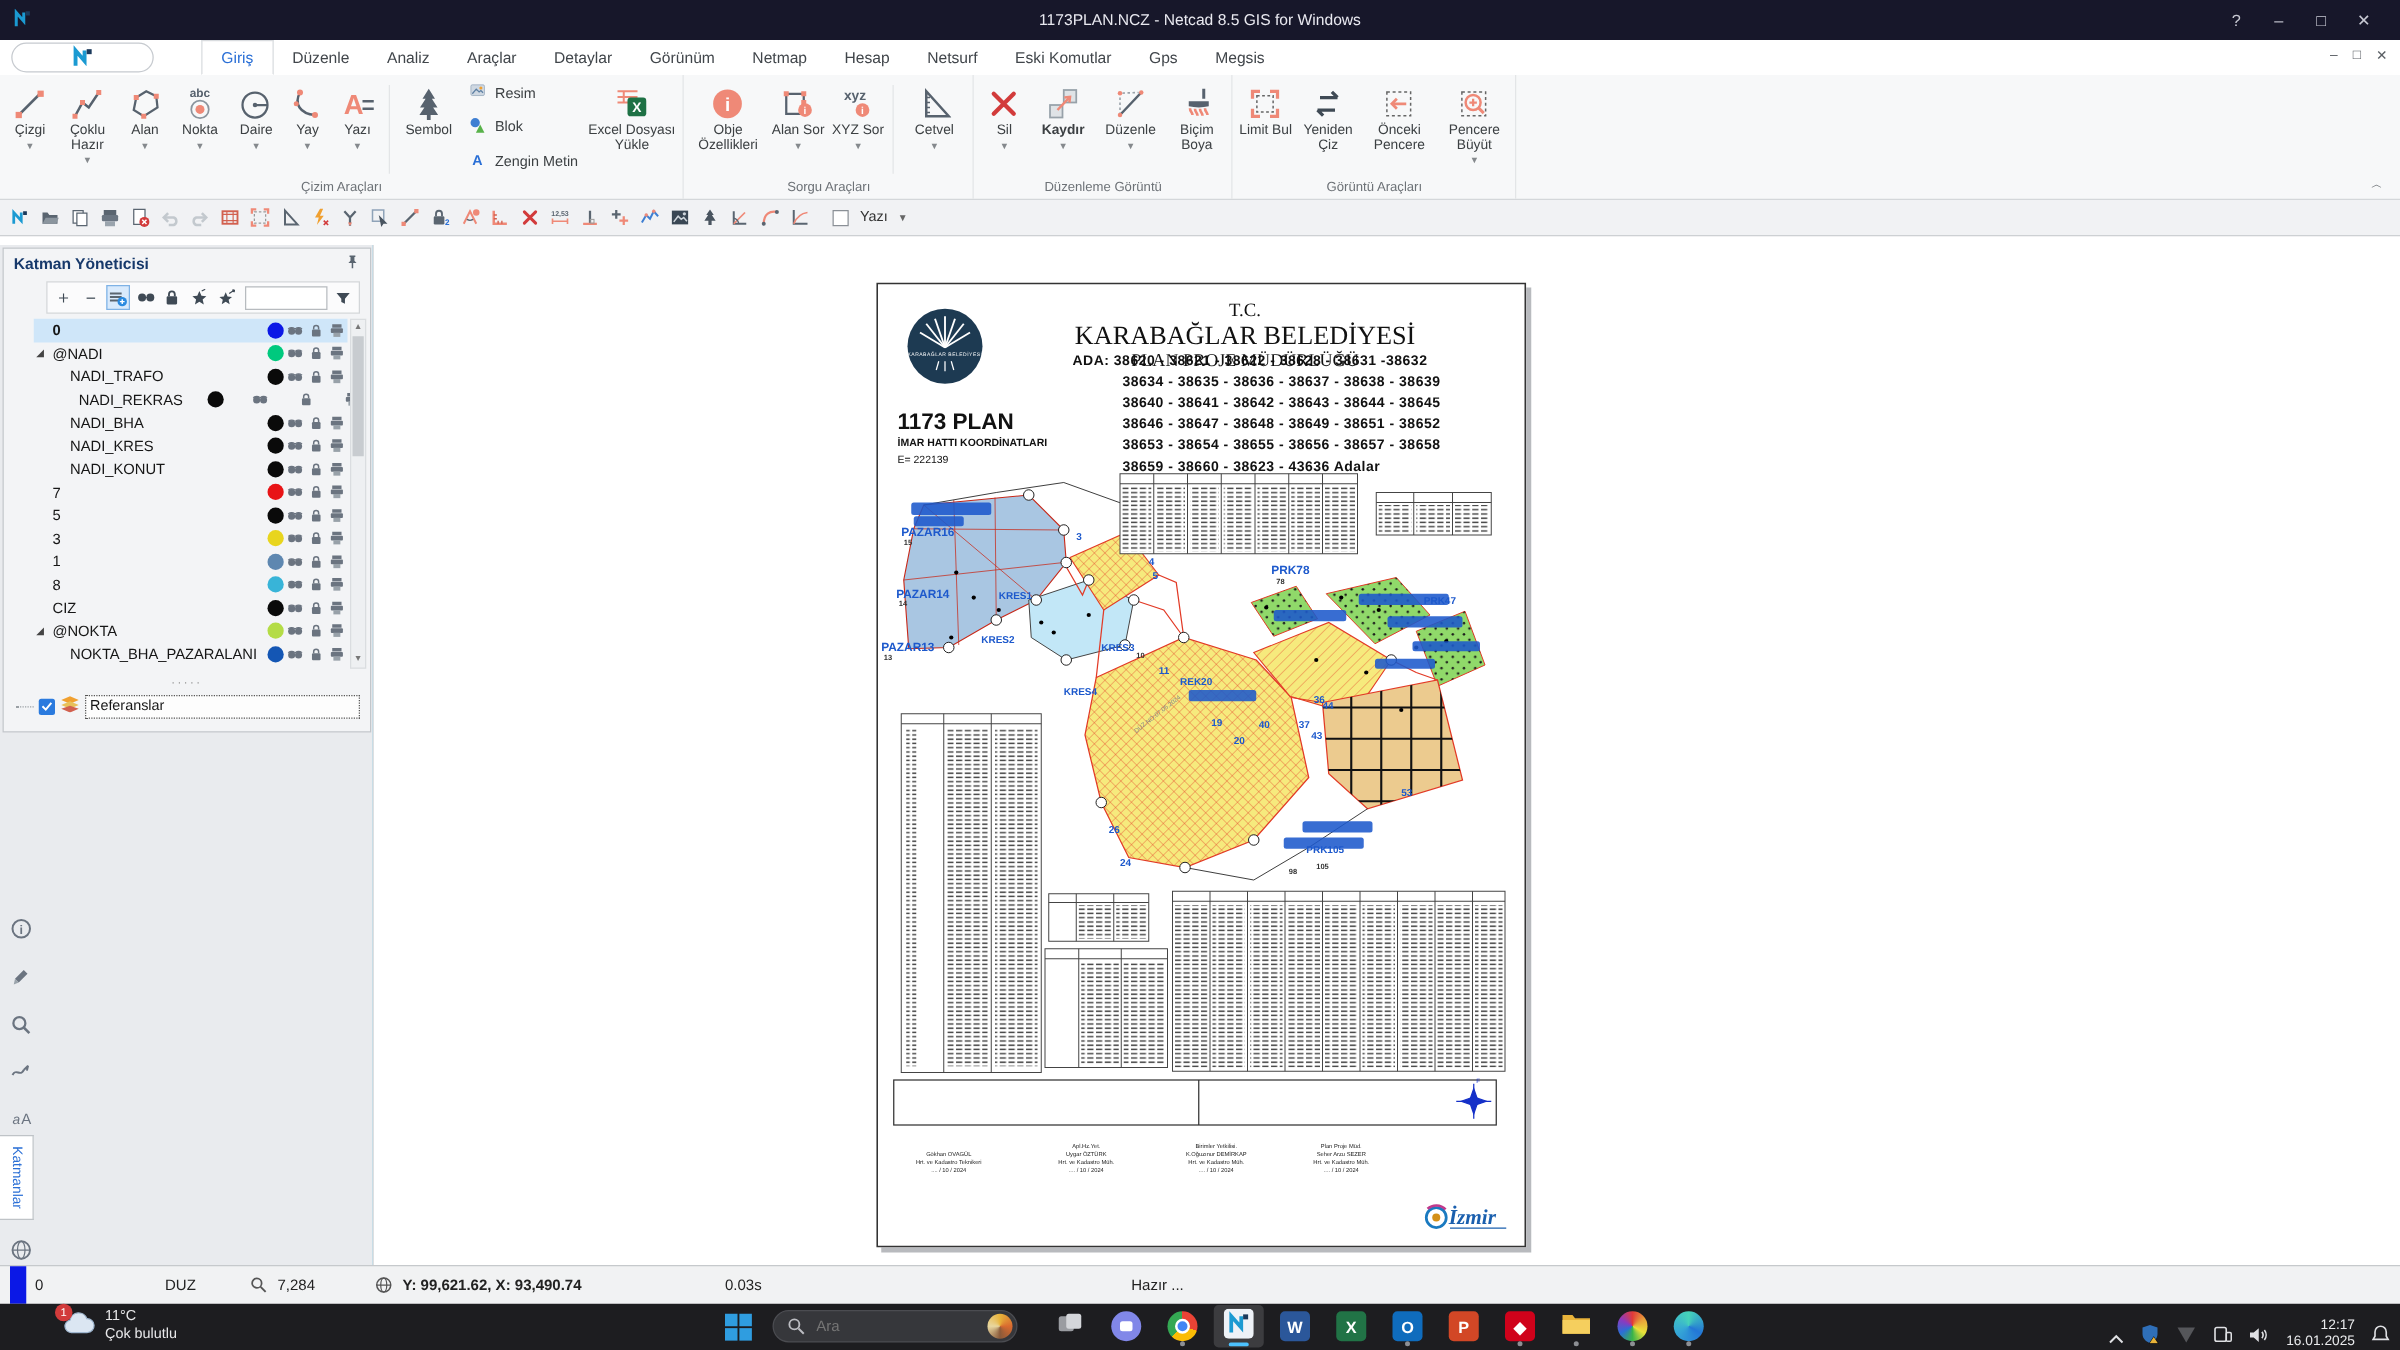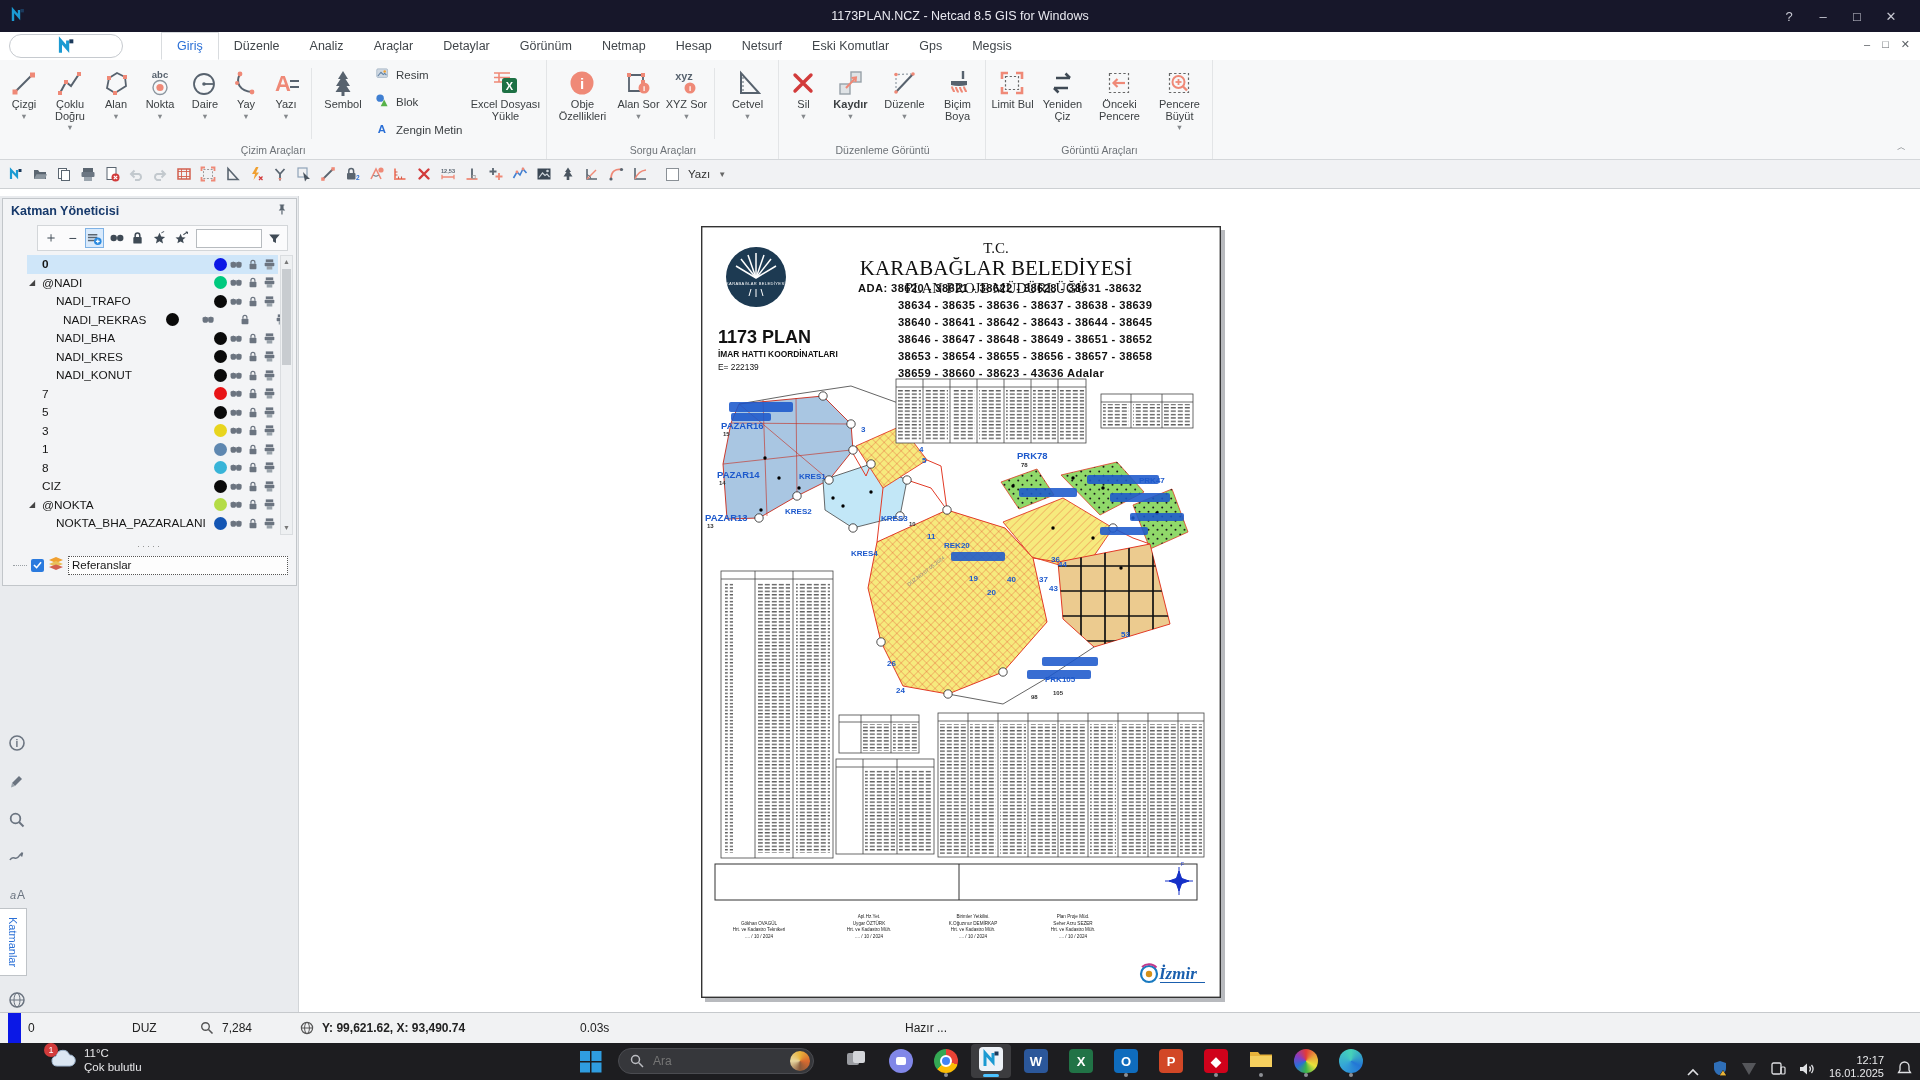--- a/index.html
+++ b/index.html
@@ -180,7 +180,7 @@
               <rect x="2" y="22" width="4" height="4" fill="#ef8977"></rect>
             </svg>
           </div>
-          <div class="rtext">Çoklu Doğru</div>
+          <div class="rtext">Çoklu Hazır</div>
           <div class="rarrow">▼</div>
         </div>
         <div class="rbtn" style="width: 40px;">

